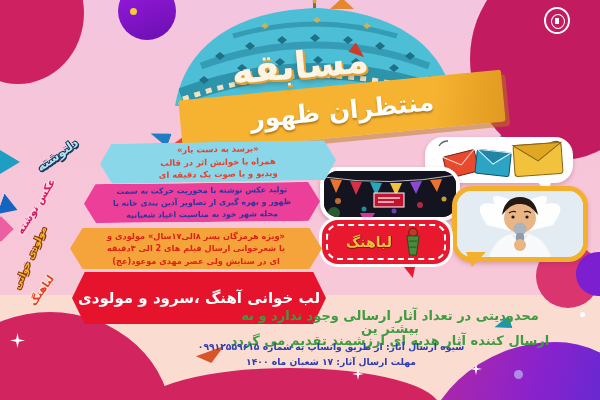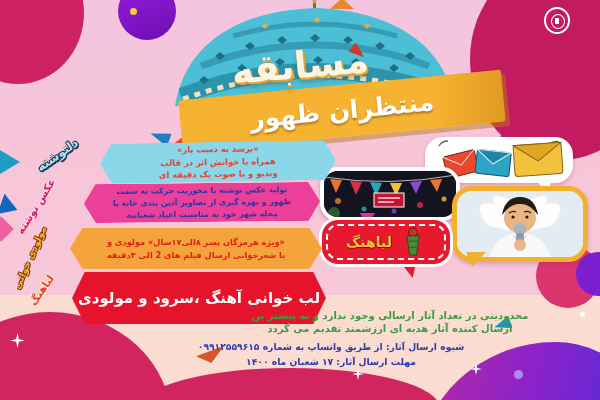--- a/index.html
+++ b/index.html
@@ -256,6 +256,7 @@
   <div class="abs ribbon box3">
     <div>«ویژه هرمزگان پسر ۸الی۱۷سال» مولودی و</div>
     <div>یا شعرخوانی ارسال فیلم های 2 الی ۳دقیقه</div>
+    <div>ای در ستایش ولی عصر مهدی موعود(عج)</div>
   </div>
   <div class="abs ribbon box4">
     <div>لب خوانی آهنگ ،سرود و مولودی</div>

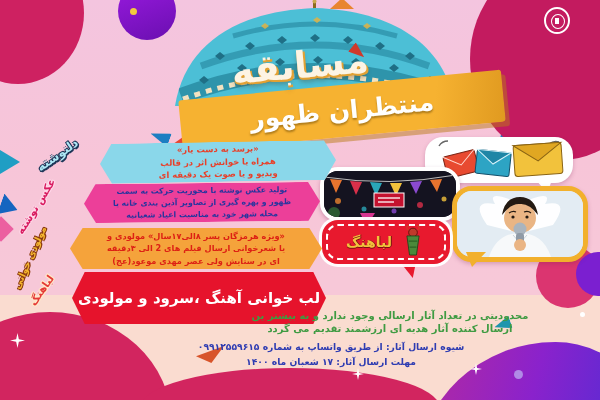--- a/index.html
+++ b/index.html
@@ -81,7 +81,7 @@
   .lab-word{font-size:14px;font-weight:bold;color:#f2c23c;text-shadow:0 1px 0 #7a1212,1px 0 0 #7a1212;}
   
   .note{left:225px;top:310px;width:330px;text-align:center;color:#3f9b42;
-    font-size:10px;font-weight:bold;line-height:12.6px;}
+    font-size:13px;font-weight:bold;line-height:12.6px;}
   .send{left:160px;top:340px;width:342px;text-align:center;color:#2e3cb2;
     font-size:9.2px;font-weight:bold;line-height:14.5px;}
   .mark-teal{left:494px;top:318px;width:17px;height:13px;background:#1f96ad;

